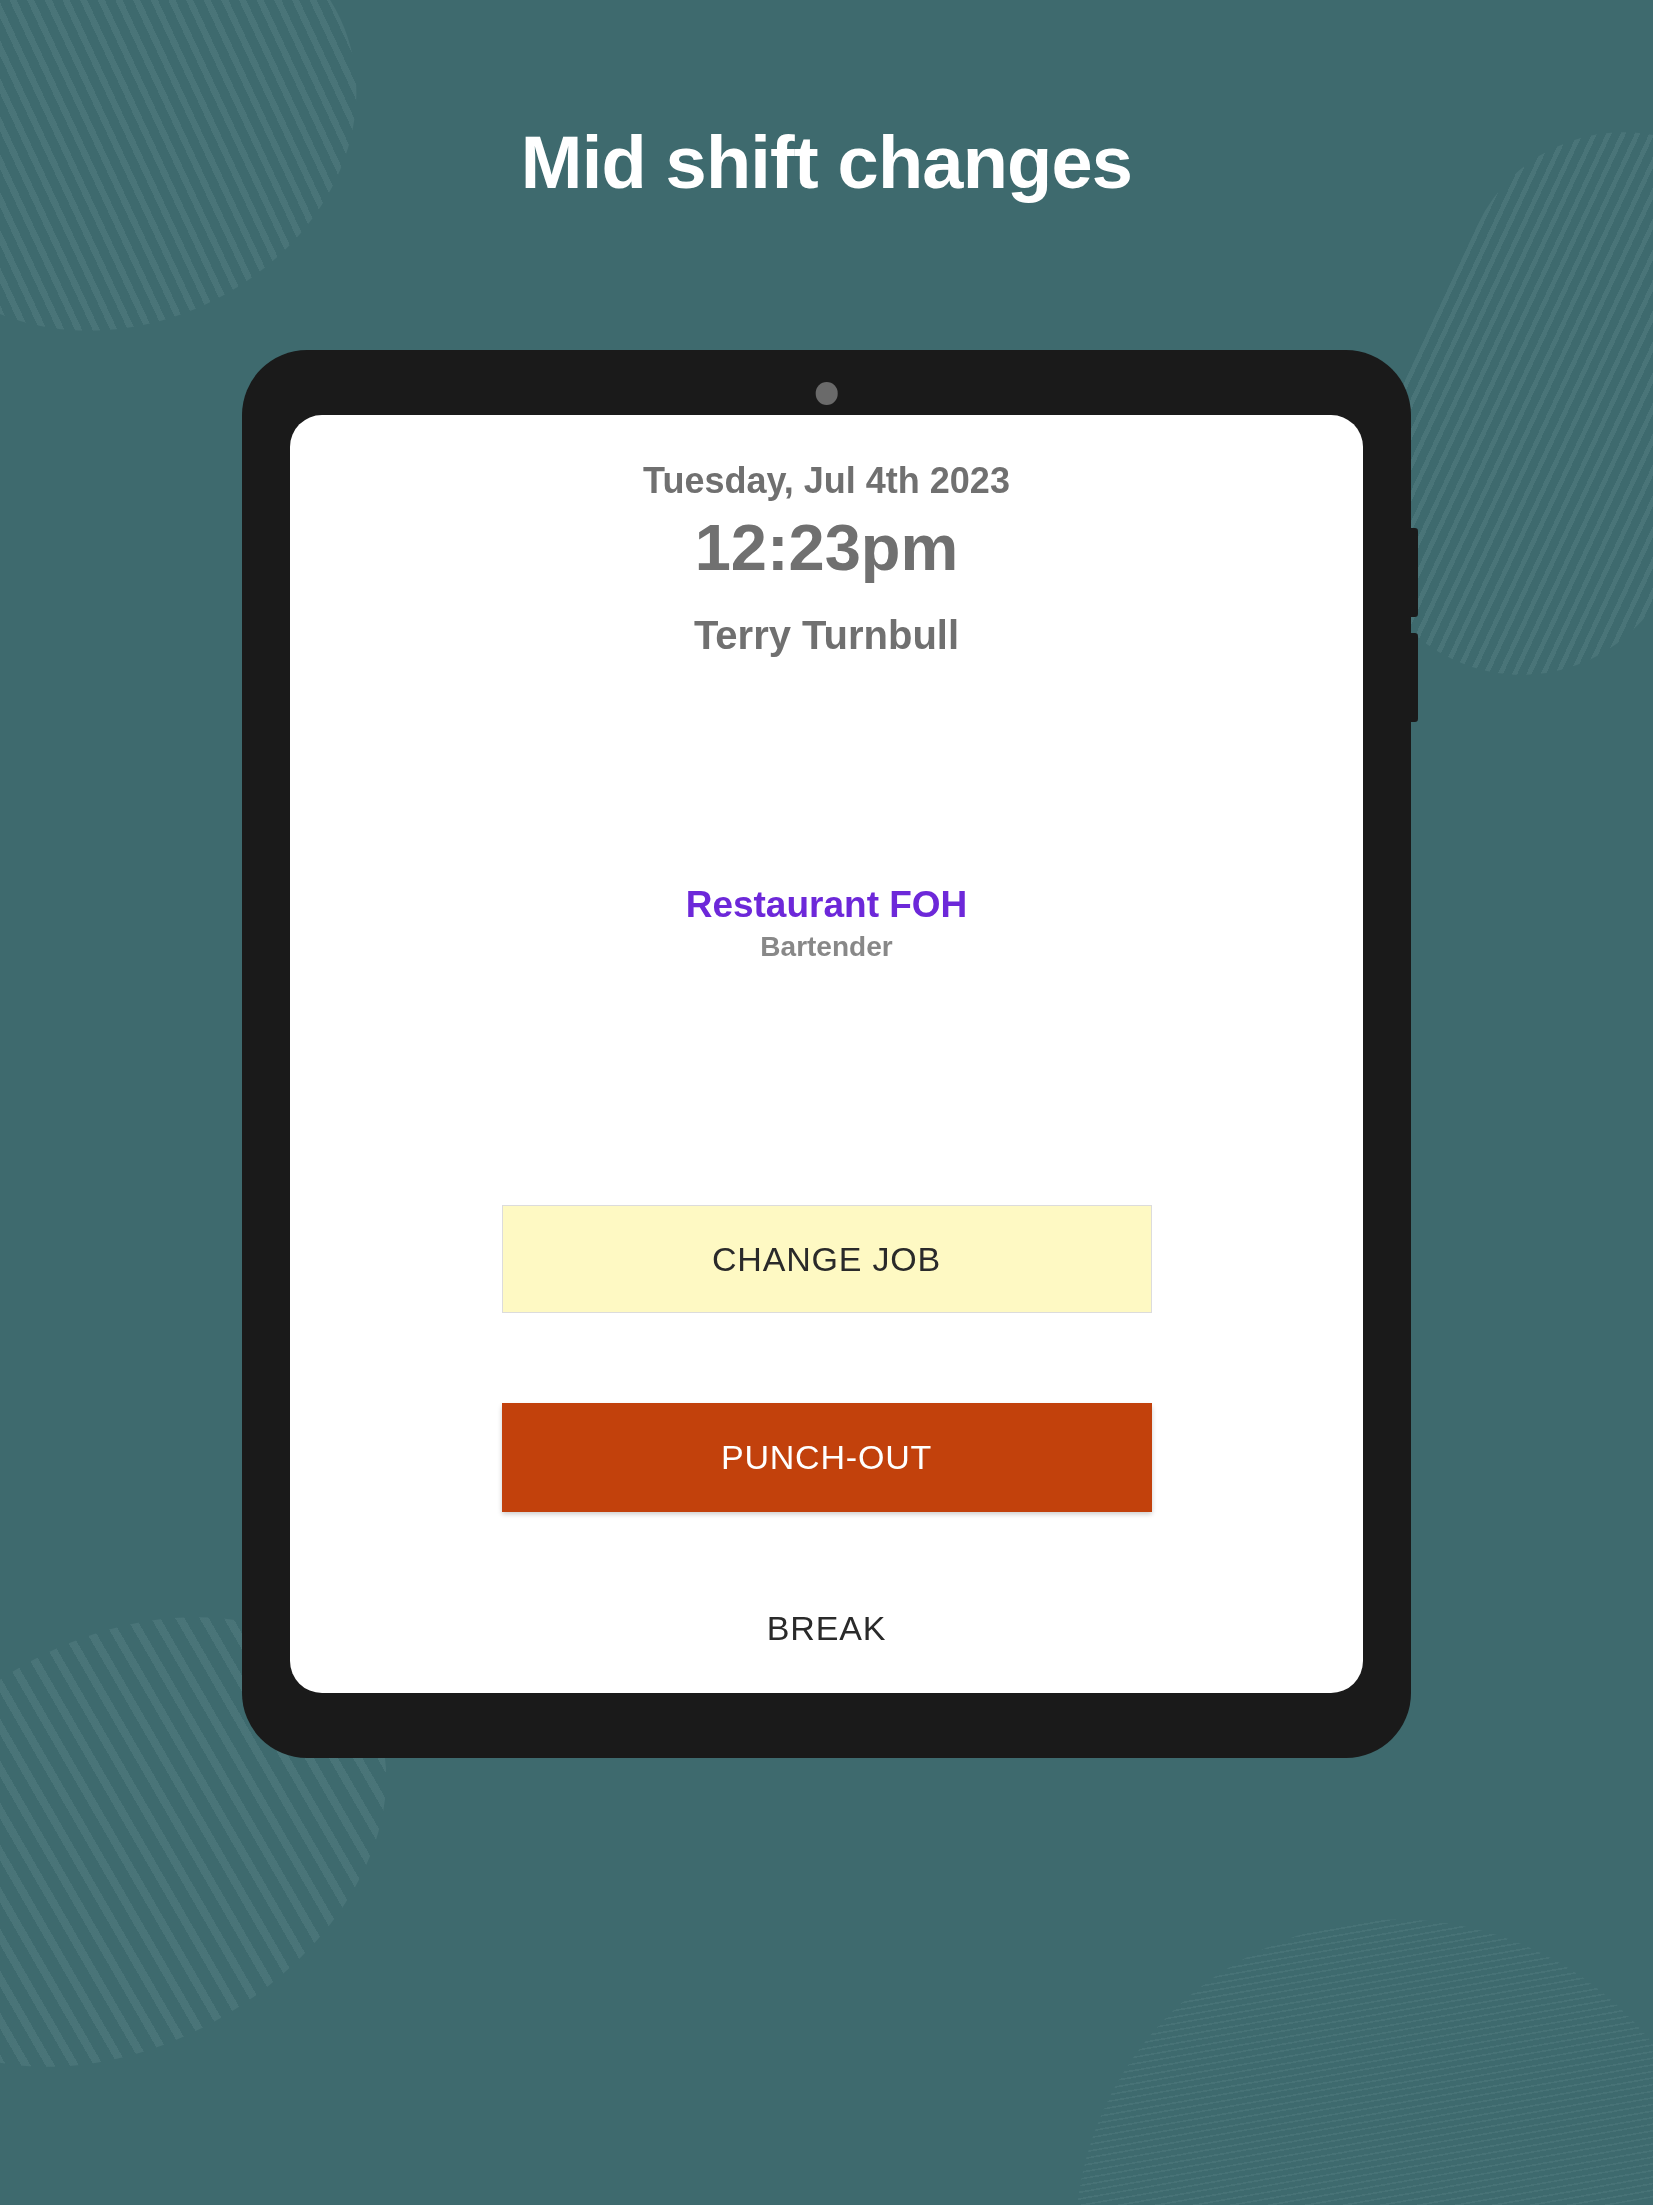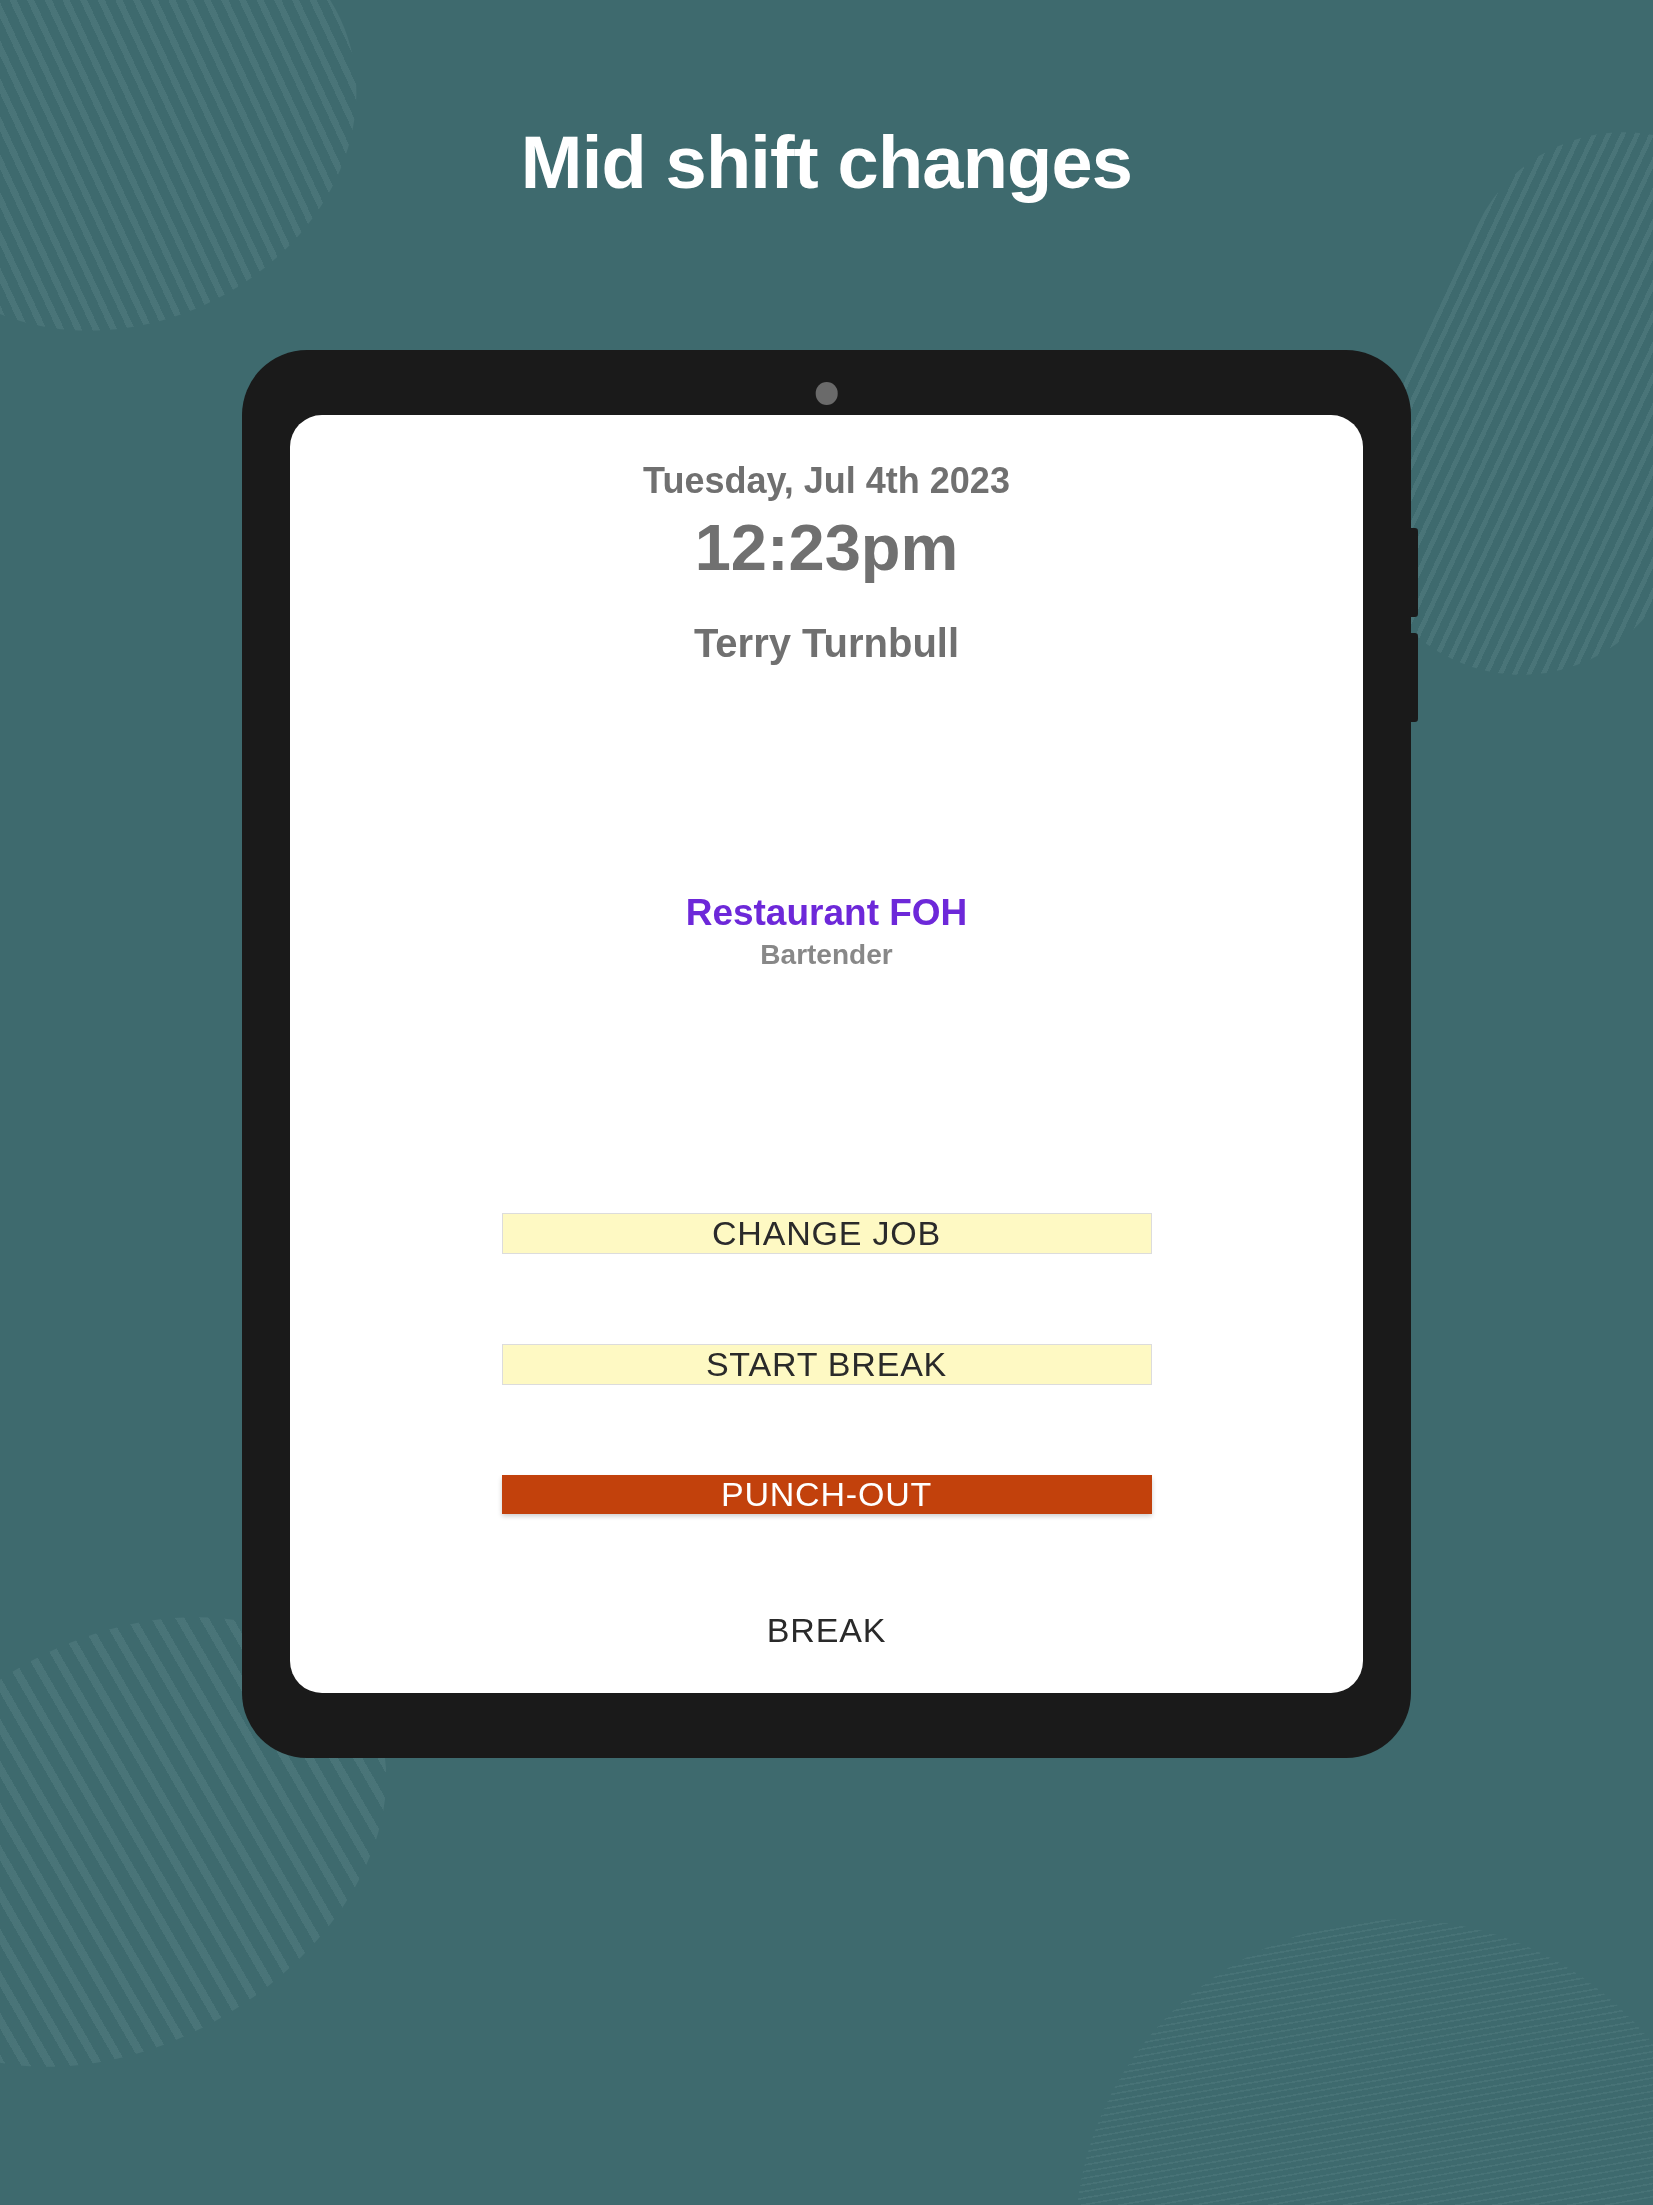--- a/index.html
+++ b/index.html
@@ -161,7 +161,7 @@
       color: #707070;
       font-size: 65px;
       font-weight: 700;
-      margin-bottom: 36px;
+      margin-bottom: 28px;
     }
     
     .employee-name {

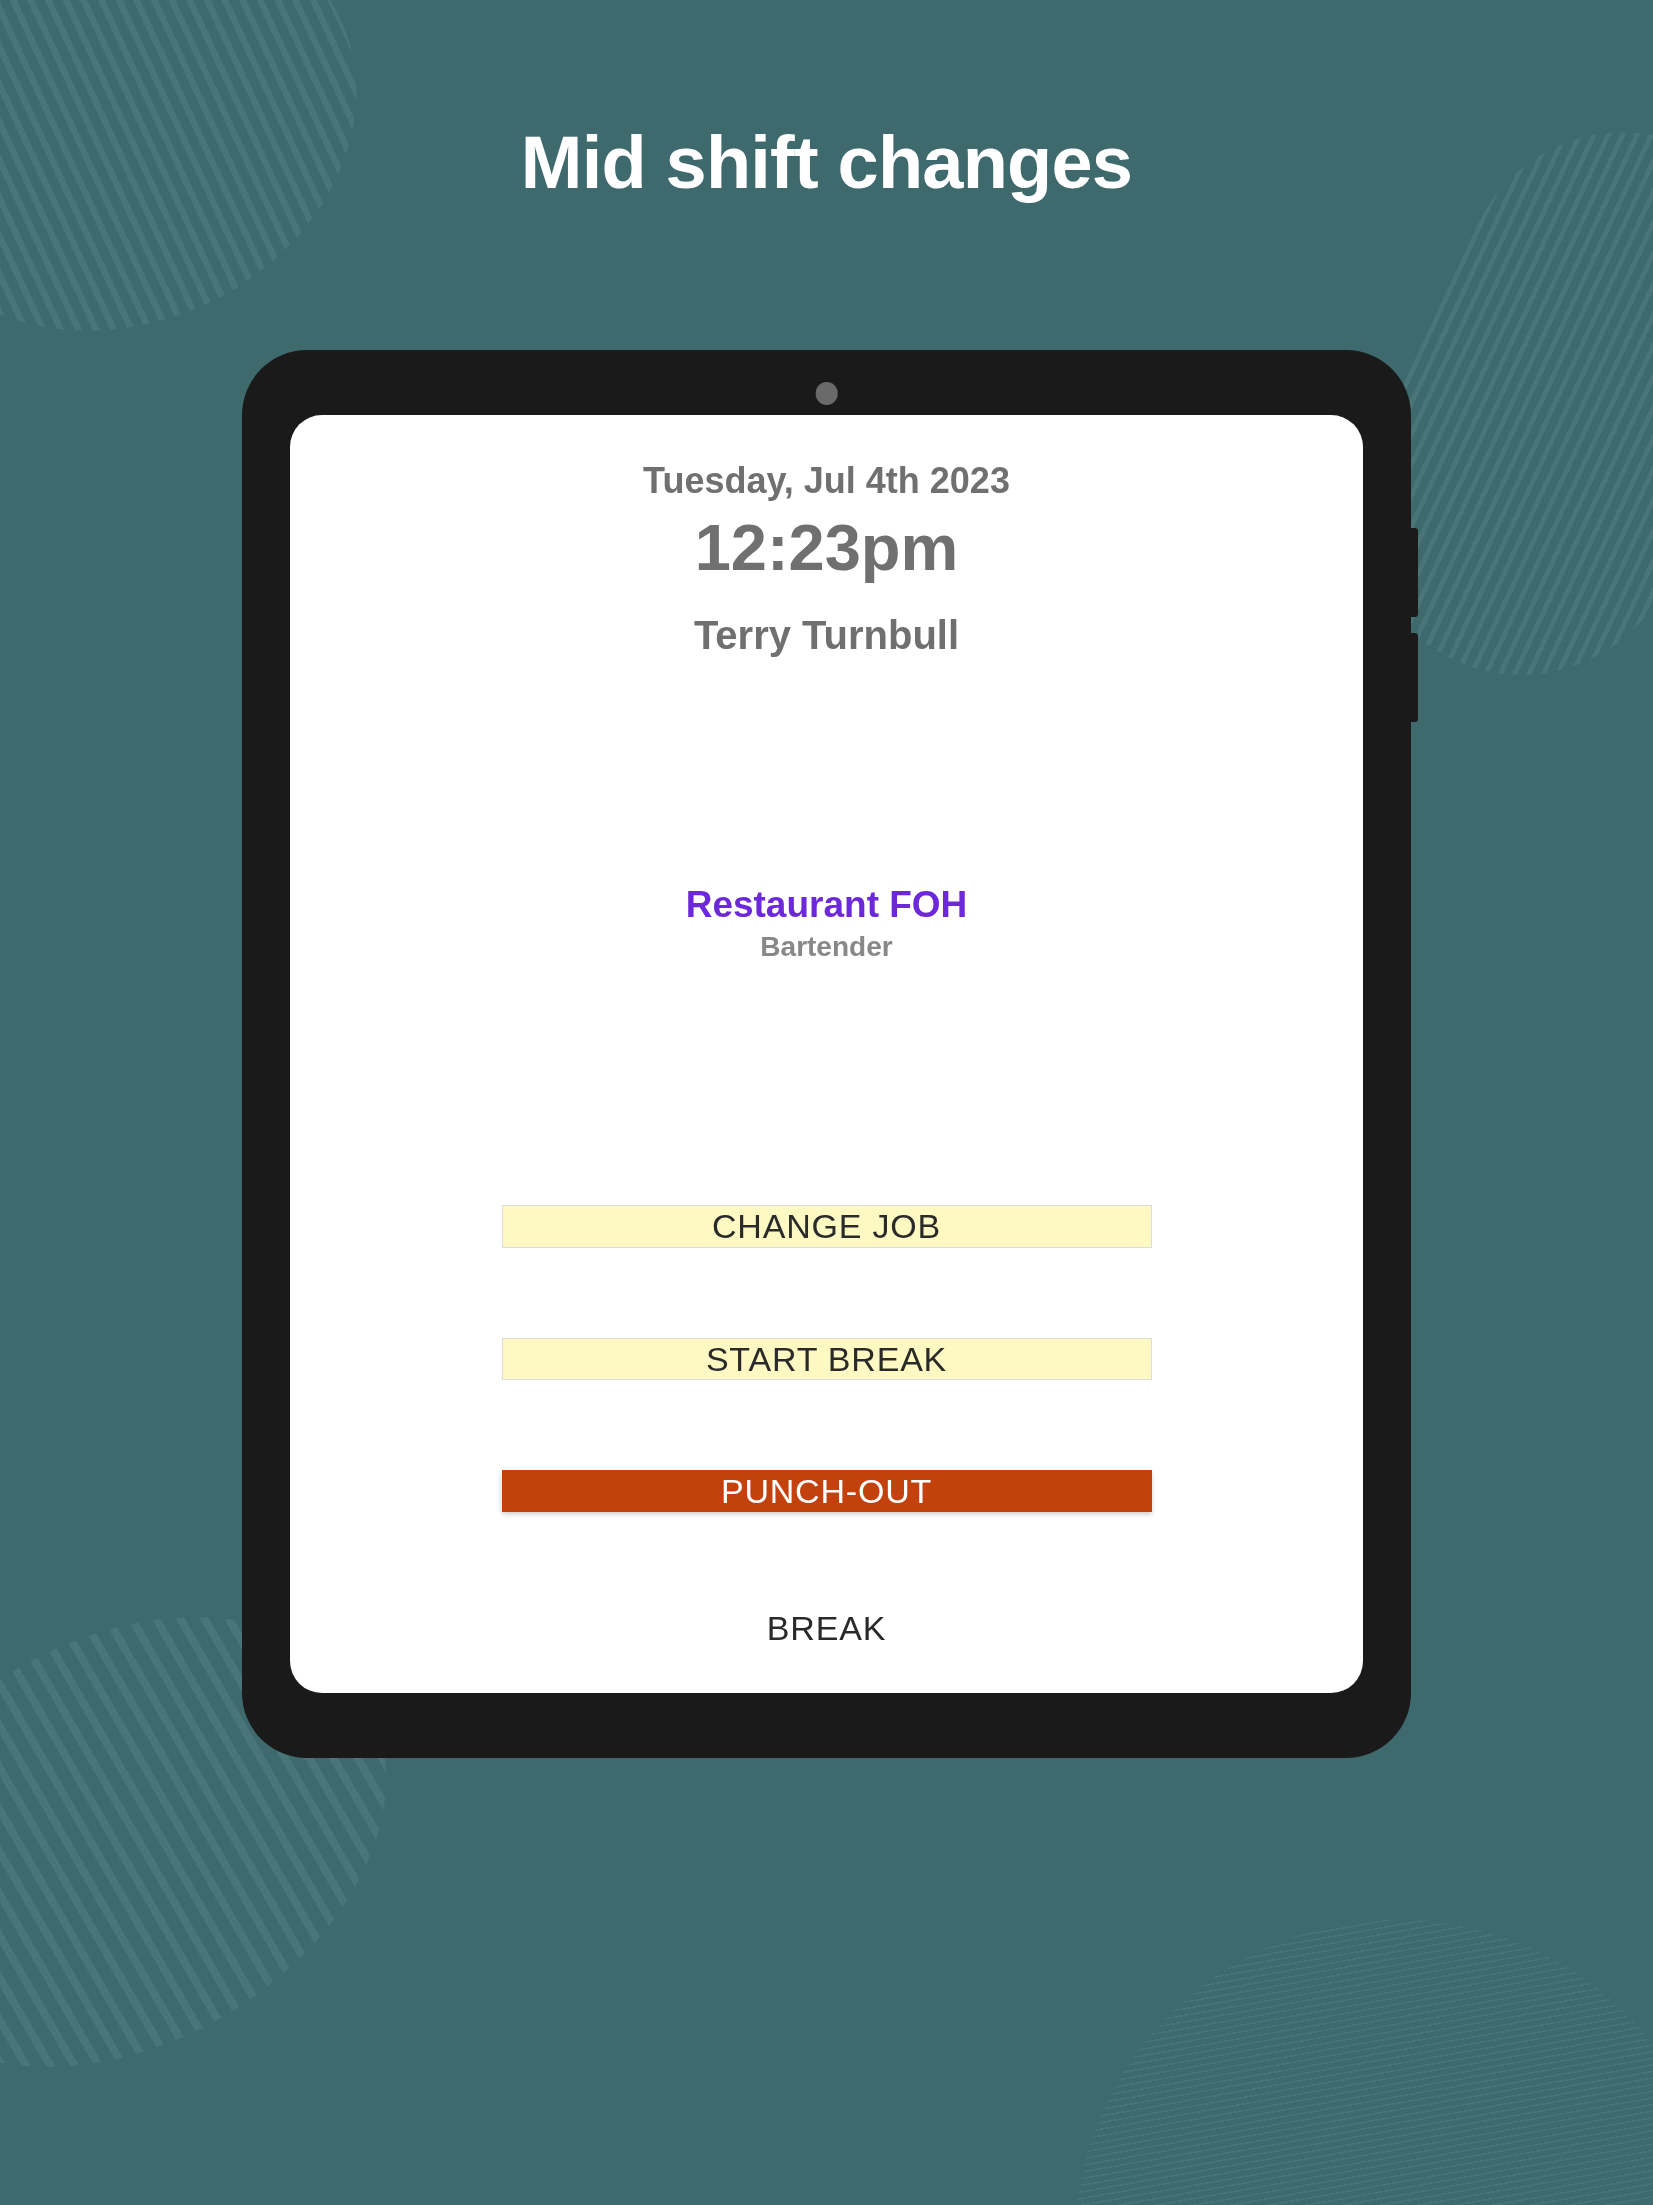--- a/index.html
+++ b/index.html
@@ -246,7 +246,6 @@
     <div class="role-text">Bartender</div>
 
     <button class="action-button">CHANGE JOB</button>
-    <button class="action-button">START BREAK</button>
     <button class="action-button primary">PUNCH-OUT</button>
     <button class="cancel-link">BREAK</button>
   </div>

